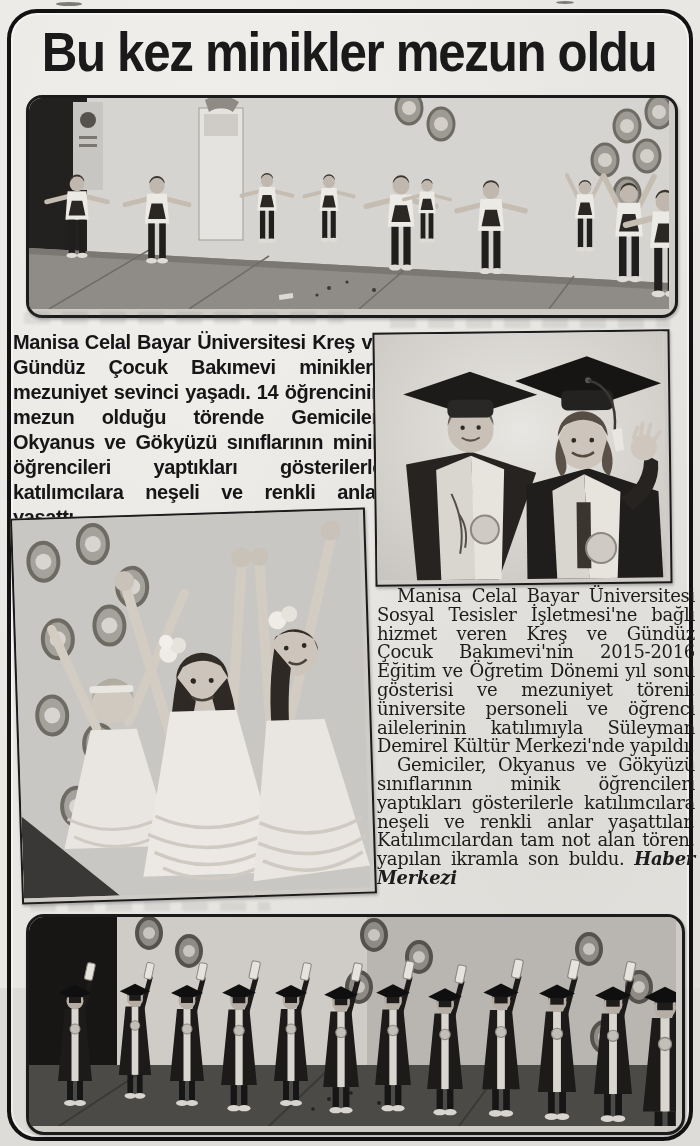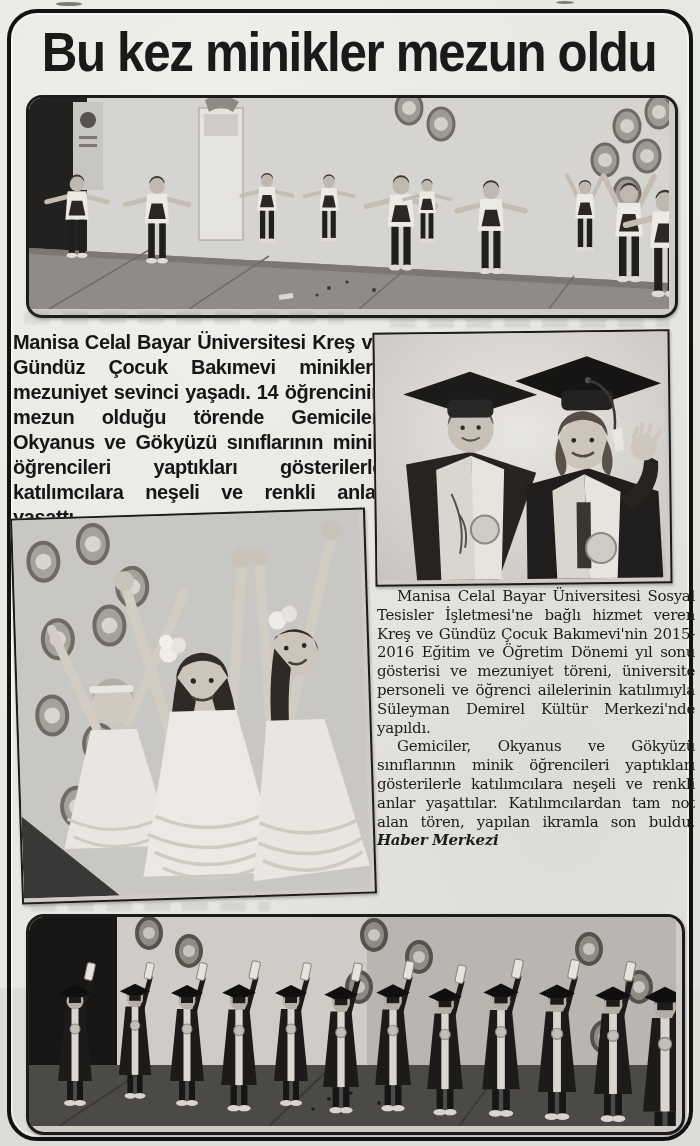--- a/index.html
+++ b/index.html
@@ -45,7 +45,7 @@
   .bodycol{
     position:absolute;left:377px;top:587px;width:318px;
     font-family:"DejaVu Serif","Liberation Serif",serif;
-    font-size:15px;line-height:18.8px;letter-spacing:-.3px;
+    font-size:18px;line-height:18.8px;letter-spacing:-.3px;
     color:#1c1c1c;text-align:justify;
   }
   .bodycol p{margin:0;text-indent:20px;}

